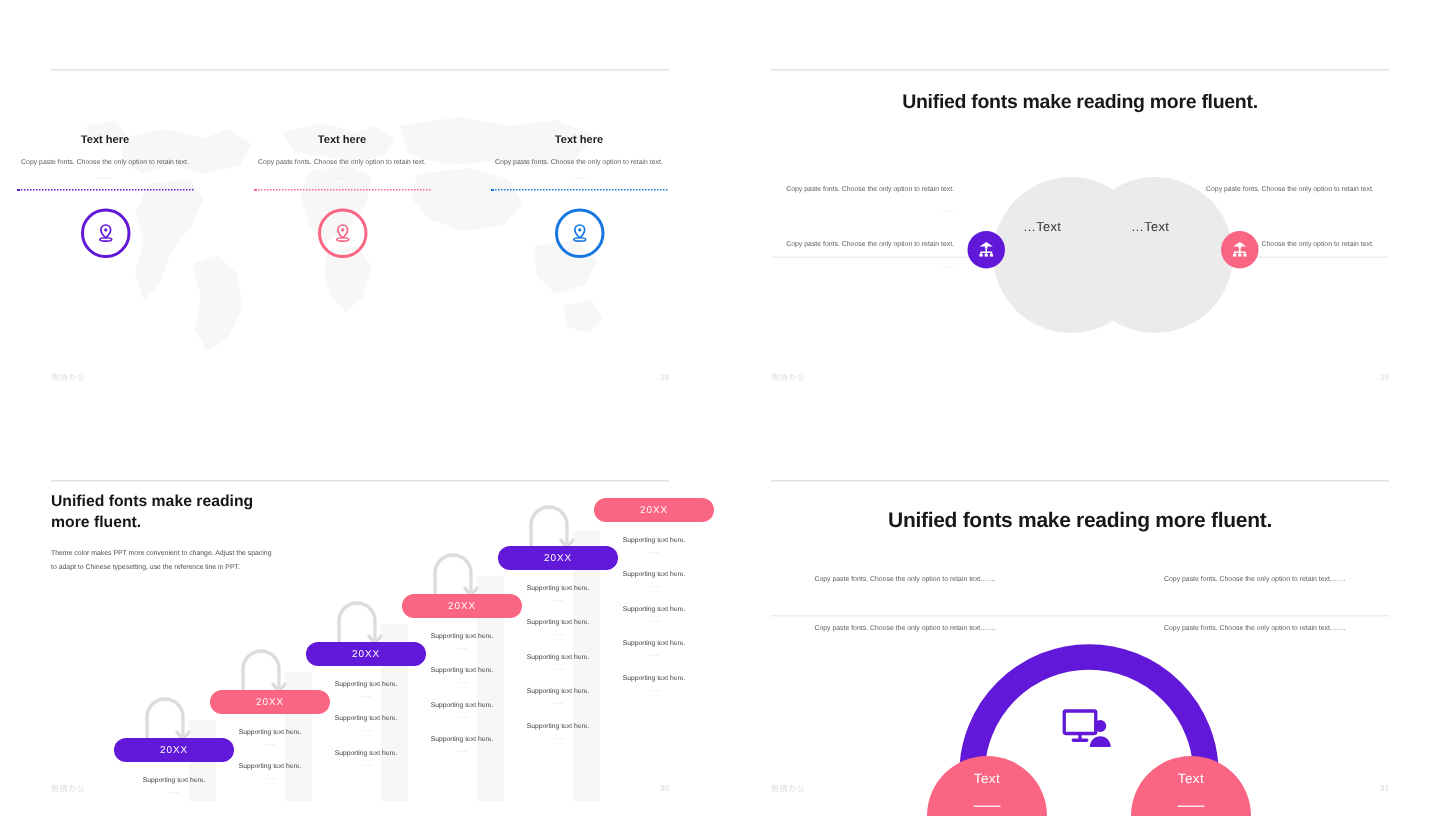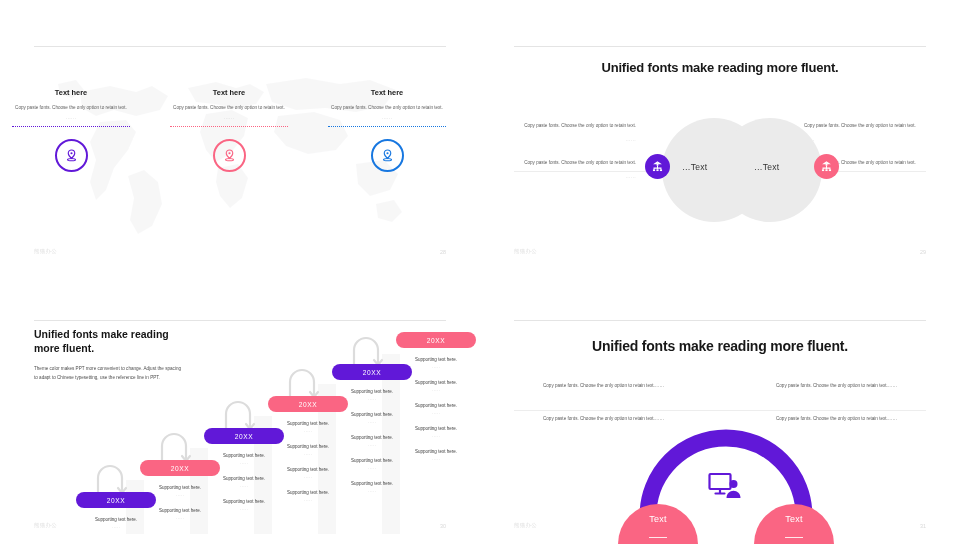--- a/index.html
+++ b/index.html
@@ -51,9 +51,9 @@
     opacity: .5;
   }
   .s28-cols {
-    position: absolute; left: 34px; top: 88px;
+    position: absolute; left: 22px; top: 88px;
     width: 412px;
-    display: flex; justify-content: flex-end; gap: 40px;
+    display: flex; justify-content: center; gap: 40px;
   }
   .s28-col { width: 122px; text-align: center; }
   .s28-col-title {

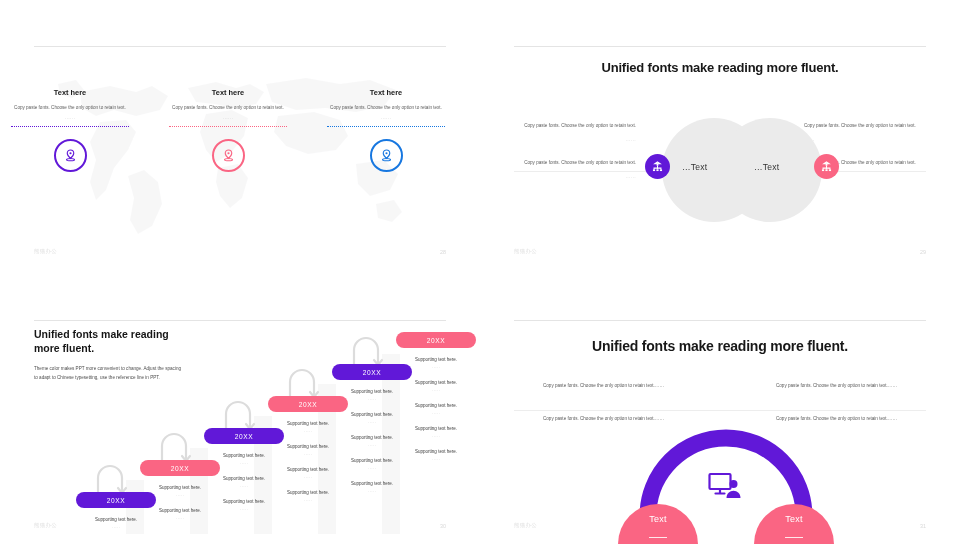--- a/index.html
+++ b/index.html
@@ -88,7 +88,7 @@
   .s29-circ.left { left: 0; }
   .s29-circ.right { left: 56px; }
   .s29-venn-label {
-    position: absolute; top: 44px;
+    position: absolute; top: 28px;
     font-size: 8.6px; color: #333; letter-spacing: .2px;
   }
   .s29-venn-label.l { left: 20px; }

